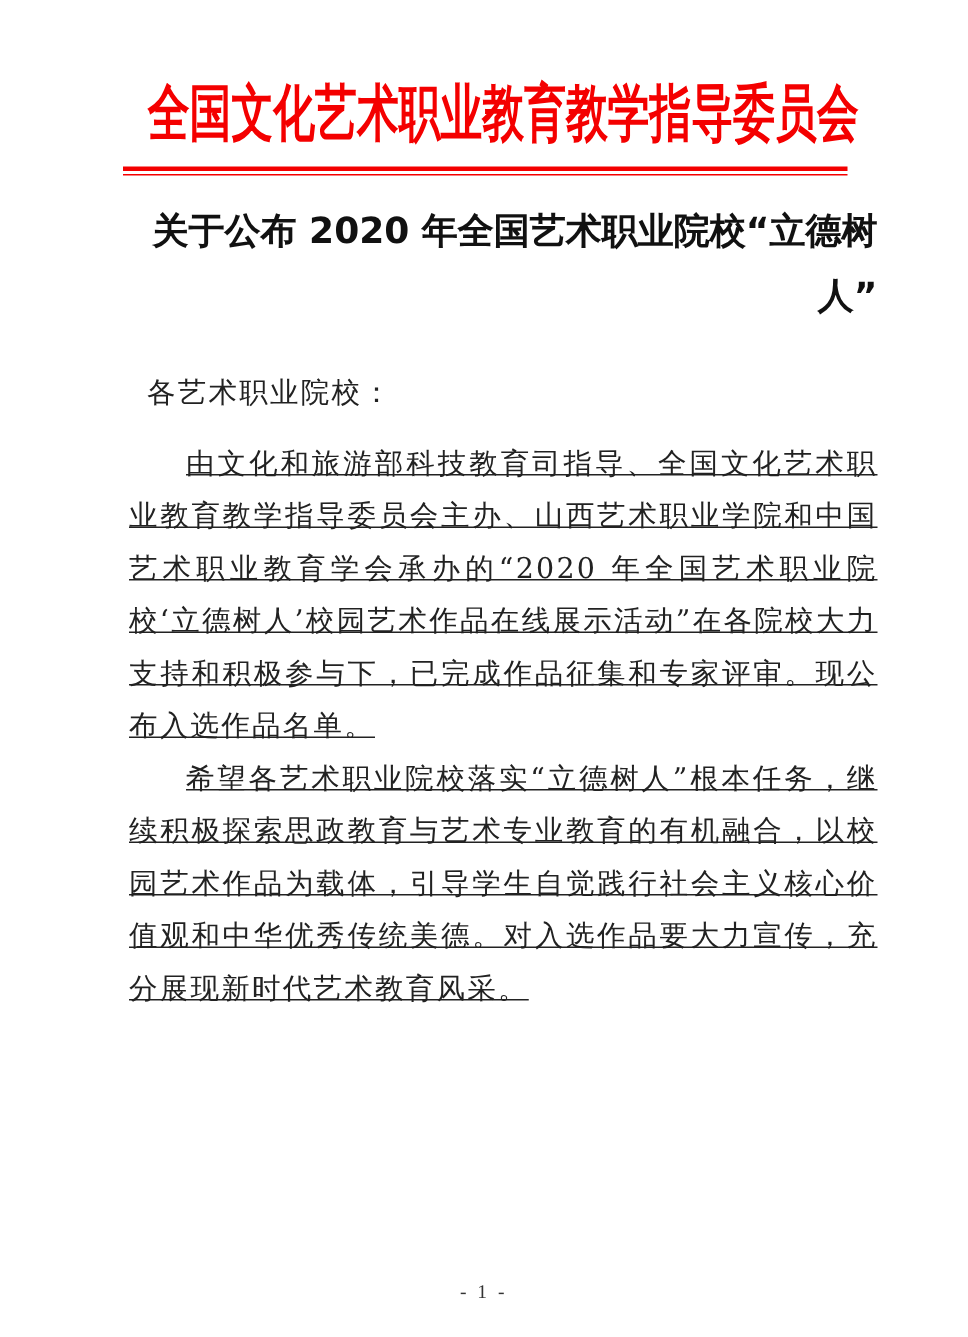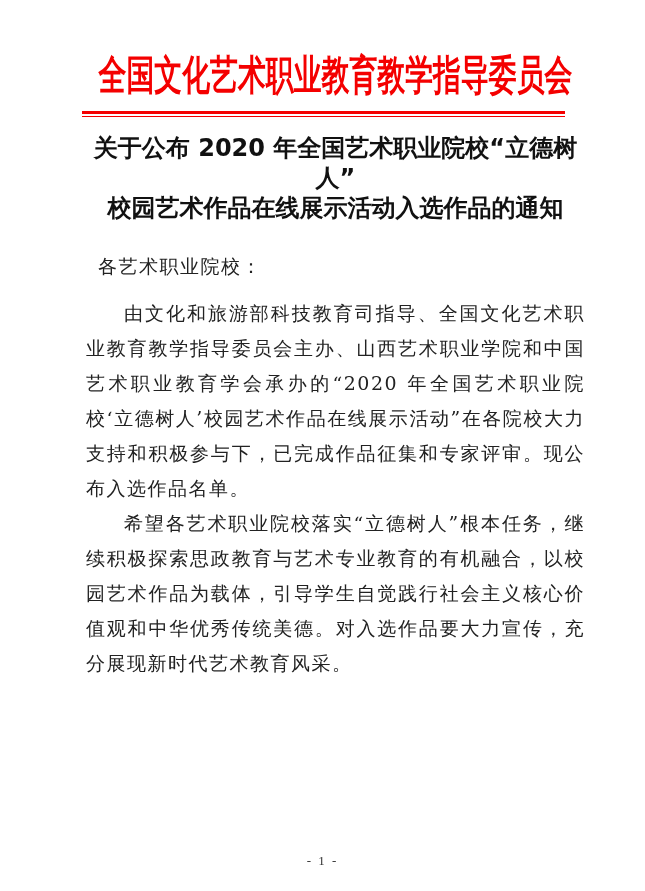--- a/index.html
+++ b/index.html
@@ -46,11 +46,11 @@
   
   .doc-title {
     margin: 16px 0 0 0;
-    text-align: center;
+    text-align: right;
     font-family: "DejaVu Sans", "Liberation Sans", sans-serif;
     font-weight: bold;
     font-size: 24px;
-    line-height: 30px;
+    line-height: 43px;
     color: #111111;
   }
   .doc-title span { display: block; }

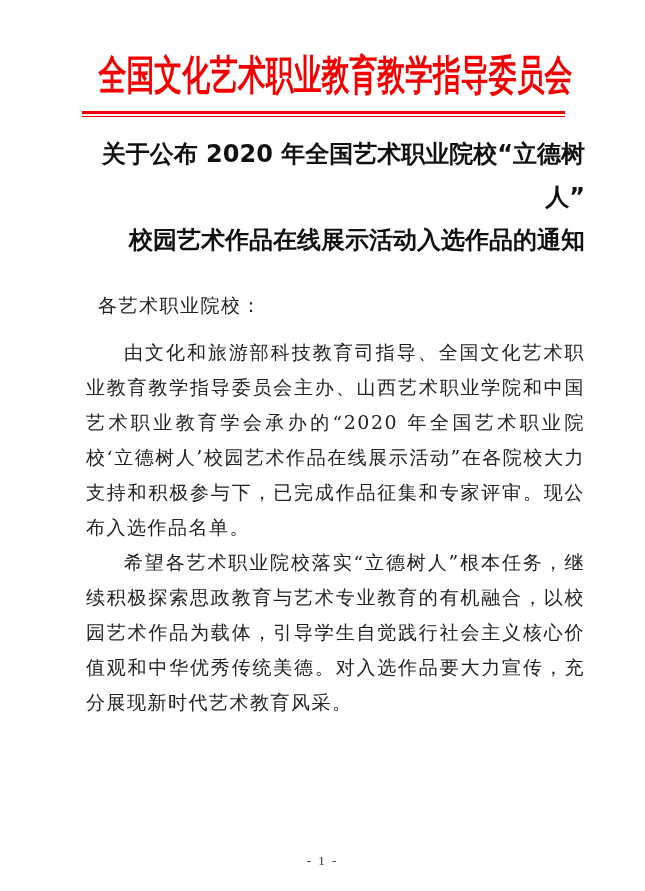--- a/index.html
+++ b/index.html
@@ -101,7 +101,6 @@
 
   <h1 class="doc-title">
     <span>关于公布 2020 年全国艺术职业院校“立德树人”</span>
-    <span>校园艺术作品在线展示活动入选作品的通知</span>
   </h1>
 
   <main class="body-text">

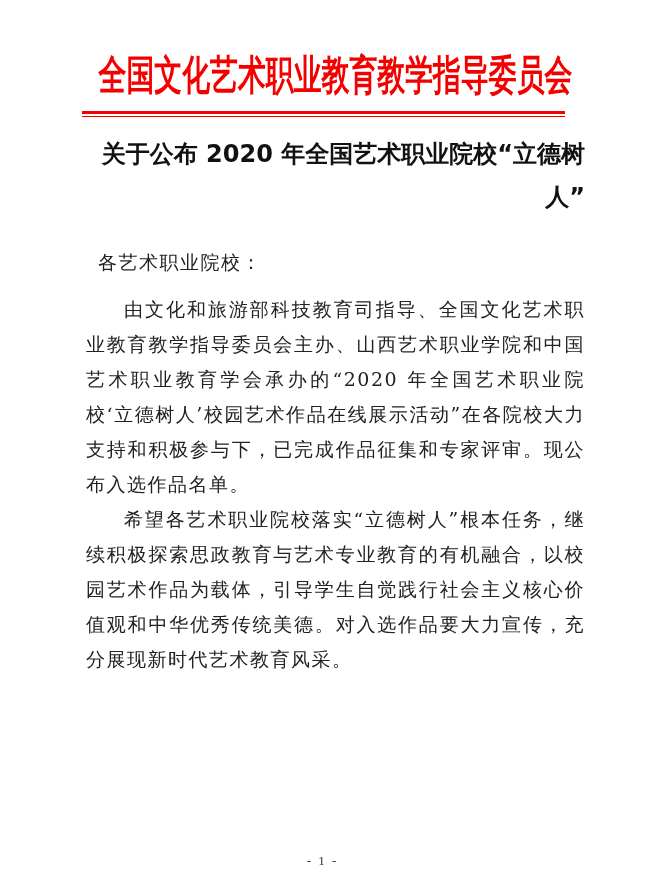--- a/index.html
+++ b/index.html
@@ -68,6 +68,7 @@
     margin: 0;
     text-indent: 2em;
     text-align: justify;
+    text-decoration: underline;
   }
 
   

